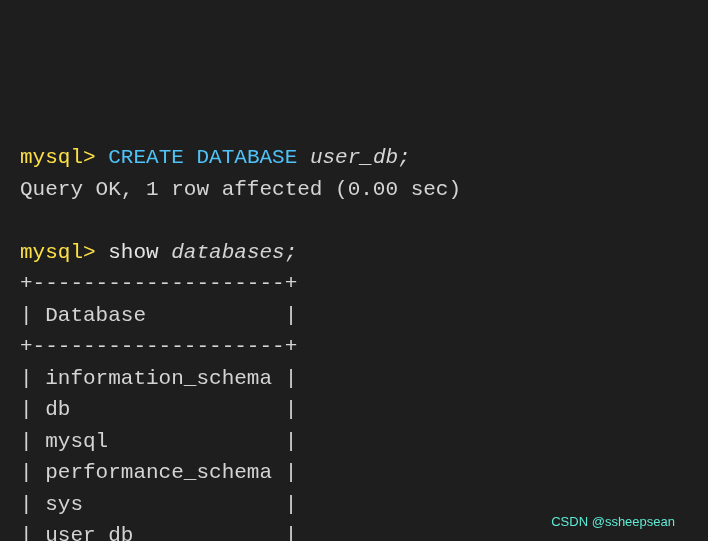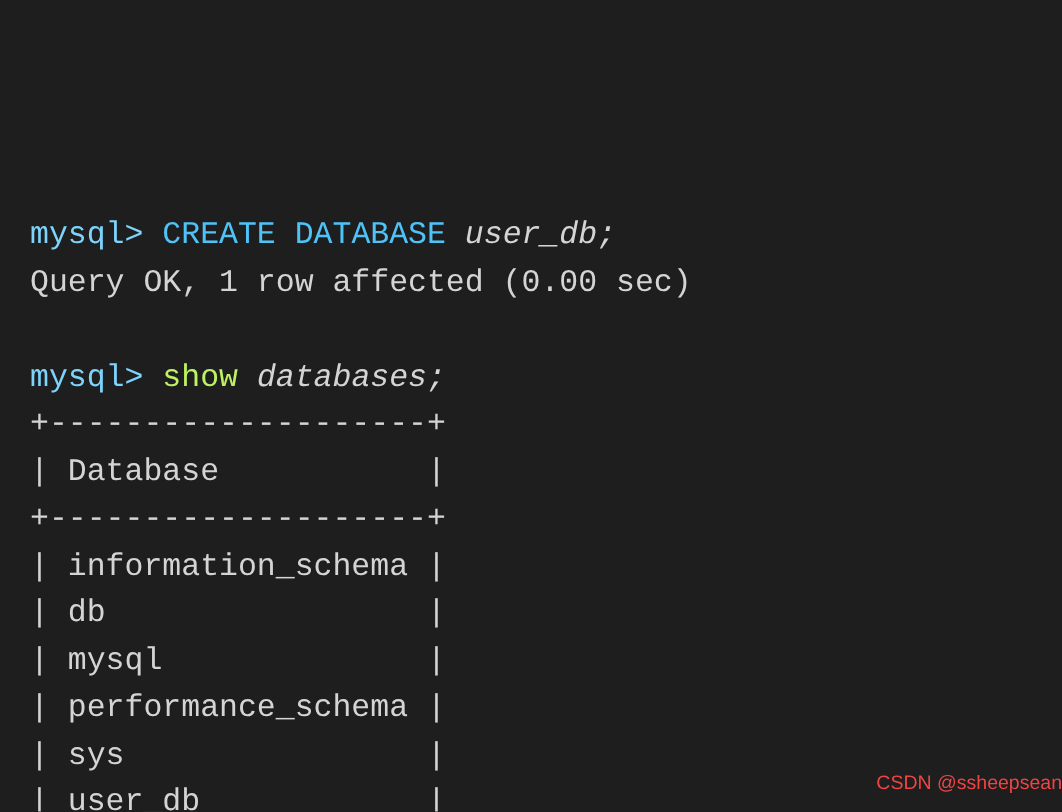--- a/index.html
+++ b/index.html
@@ -21,7 +21,7 @@
       overflow: hidden;
     }
     .prompt {
-      color: #7dd3fc;
+      color: #fde047;
     }
     .keyword {
       color: #4fc3f7;

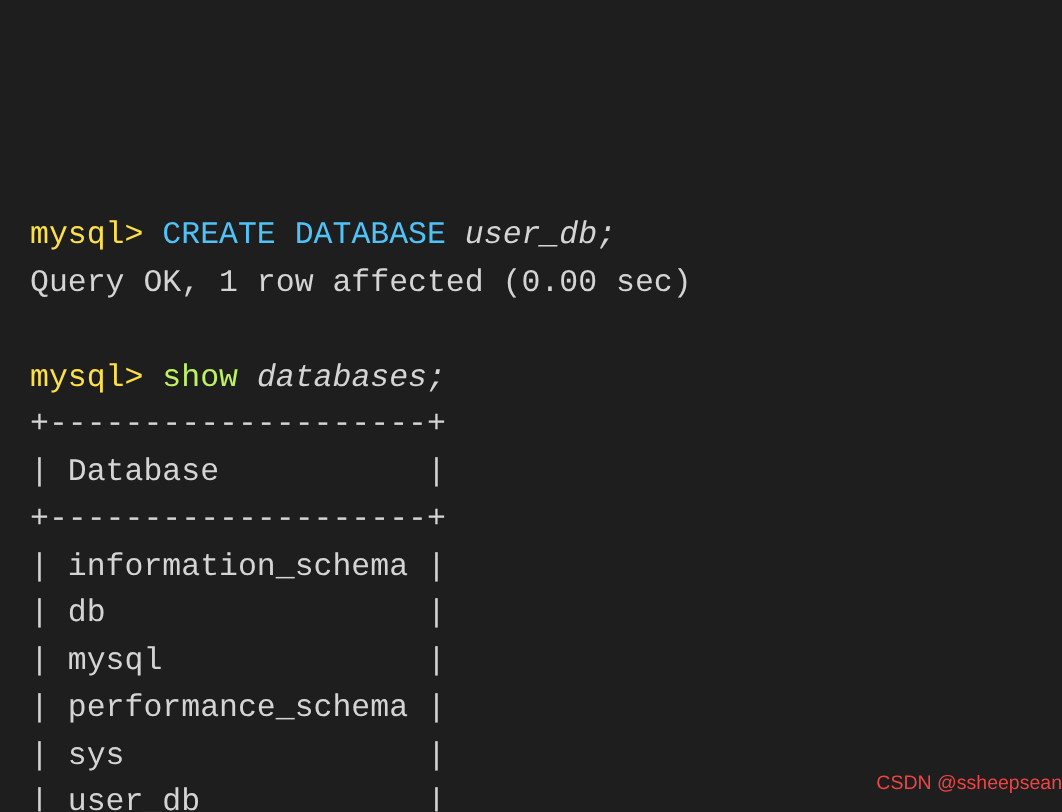--- a/index.html
+++ b/index.html
@@ -27,7 +27,7 @@
       color: #4fc3f7;
     }
     .keyword-lower {
-      color: #bef264;
+      color: #e5e5e5;
       text-align: center;
     }
     .plain {

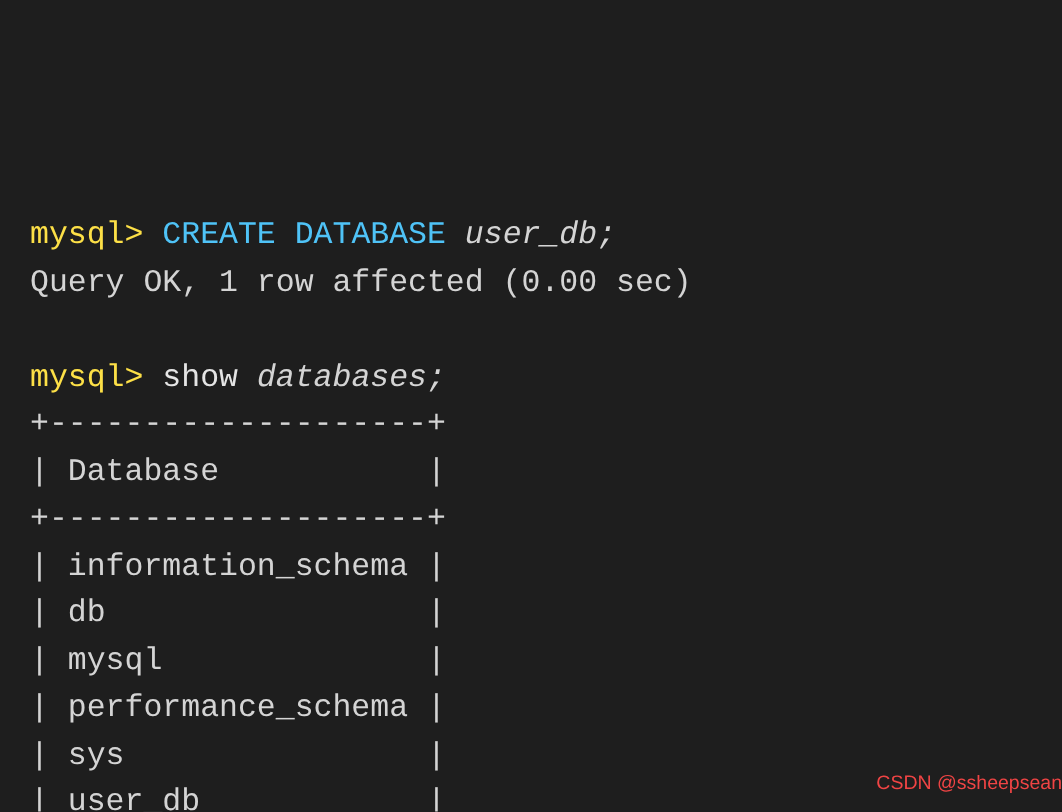--- a/index.html
+++ b/index.html
@@ -40,9 +40,9 @@
     .watermark {
       position: absolute;
       bottom: 10px;
-      right: 0;
+      right: 33px;
       font-size: 13px;
-      color: #ef4444;
+      color: #5eead4;
       font-family: sans-serif;
       white-space: normal;
     }

